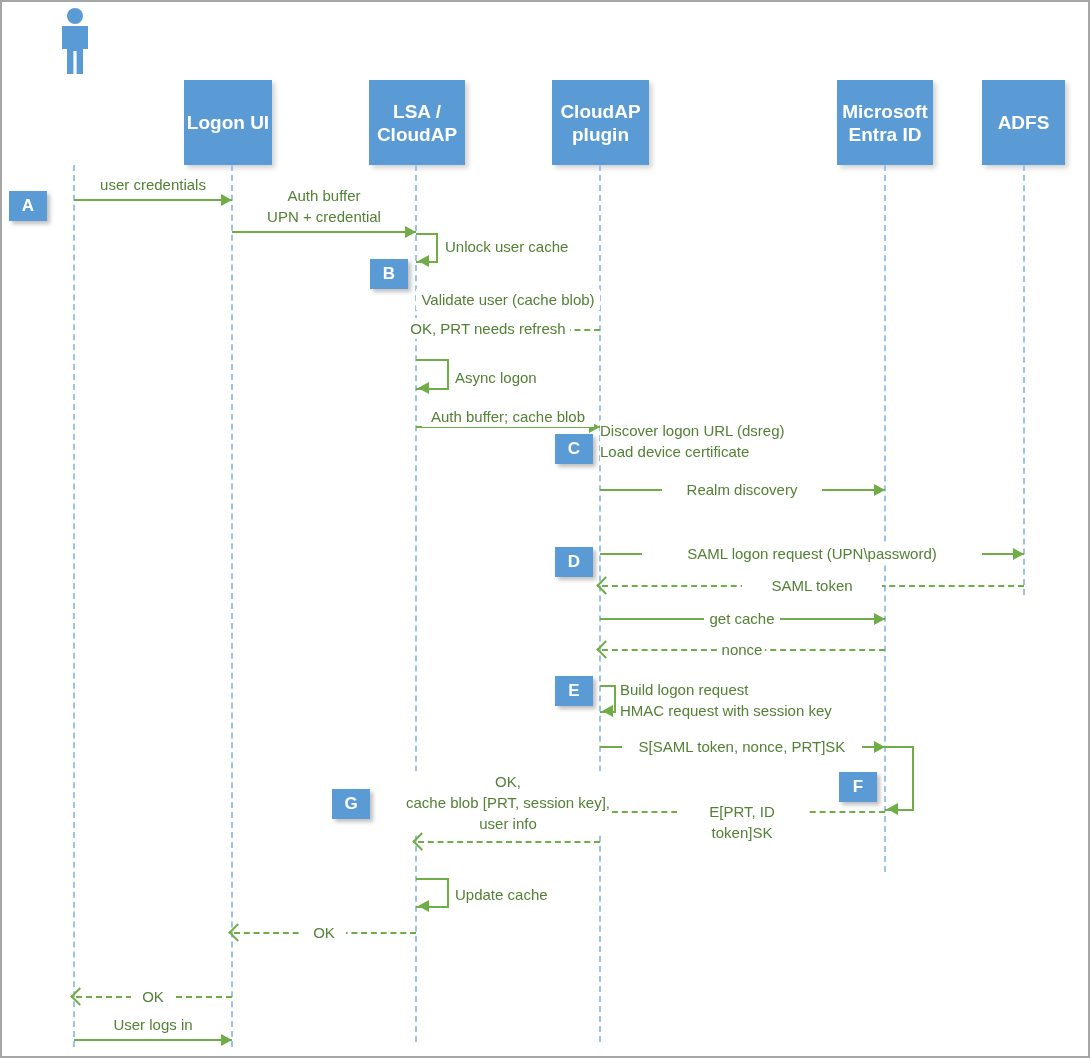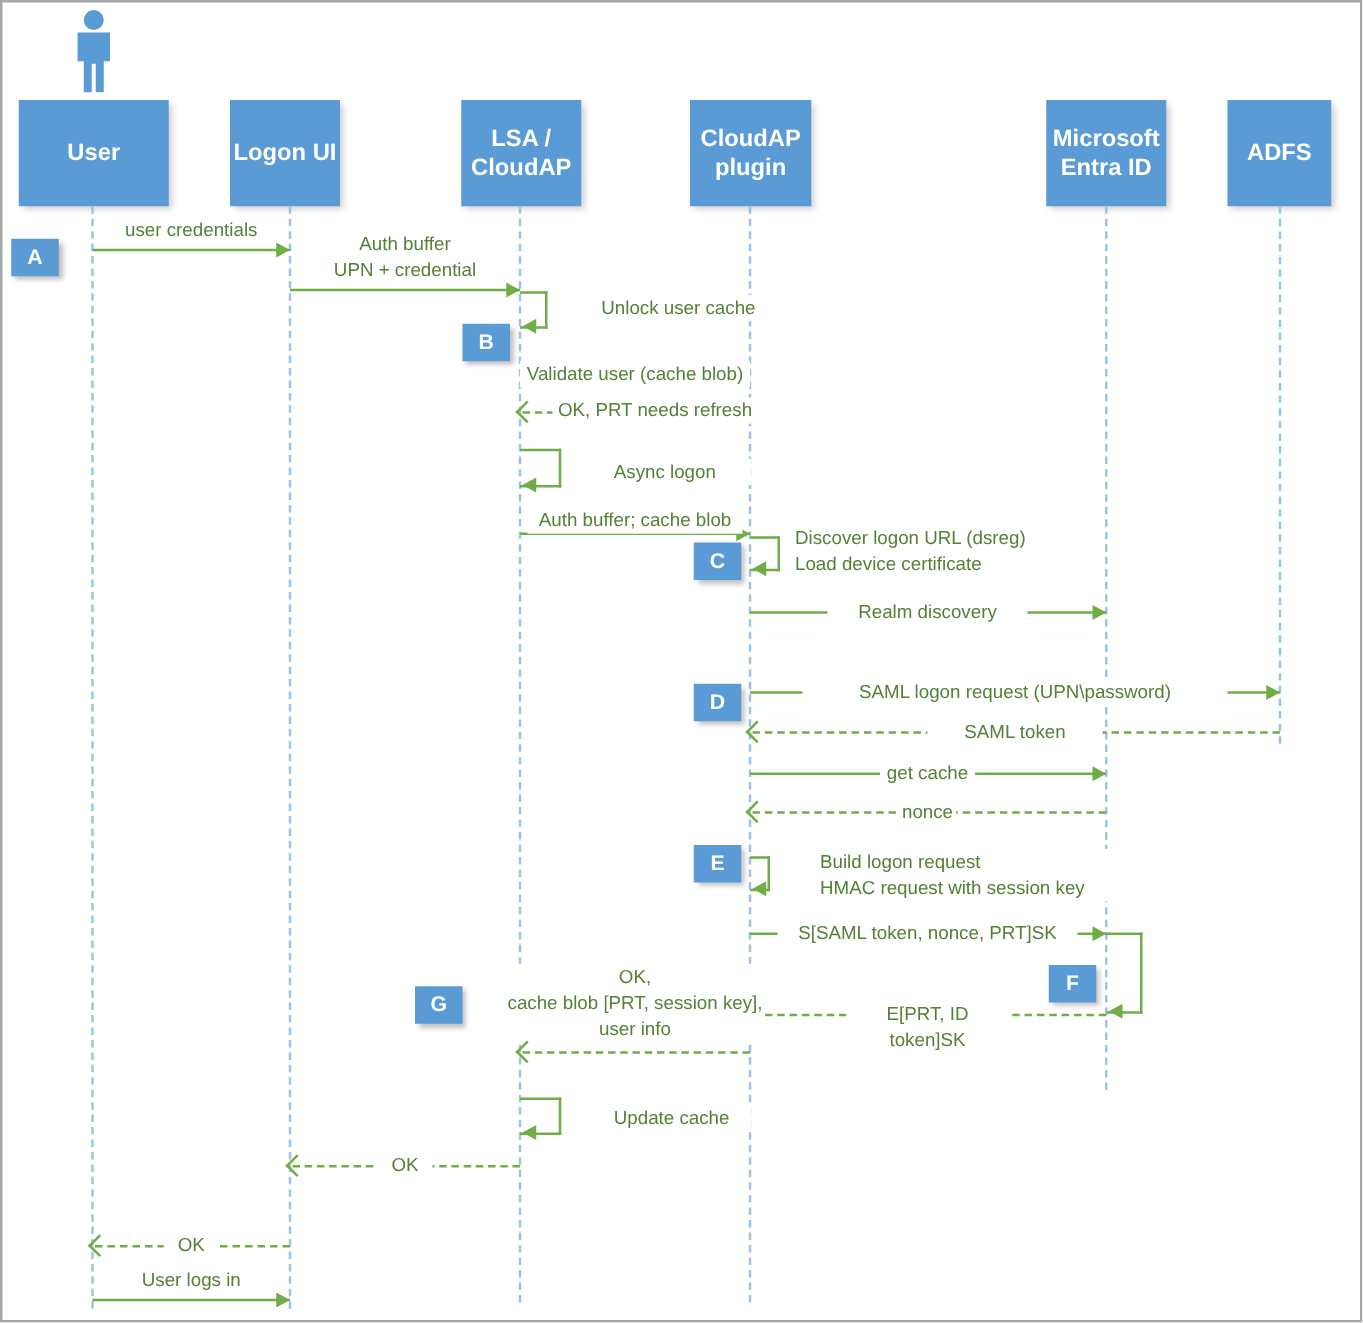--- a/index.html
+++ b/index.html
@@ -47,7 +47,6 @@
     <path fill="#5B9BD5" d="M5 18 H31 V41 H26 V66 H19.6 V43 H16.4 V66 H10 V41 H5 Z"></path>
   </svg>
 
-  <div class="actor" style="left:13px;width:120px">User</div>
   <div class="actor" style="left:182px;width:88px">Logon UI</div>
   <div class="actor" style="left:367px;width:96px">LSA /
 CloudAP</div>

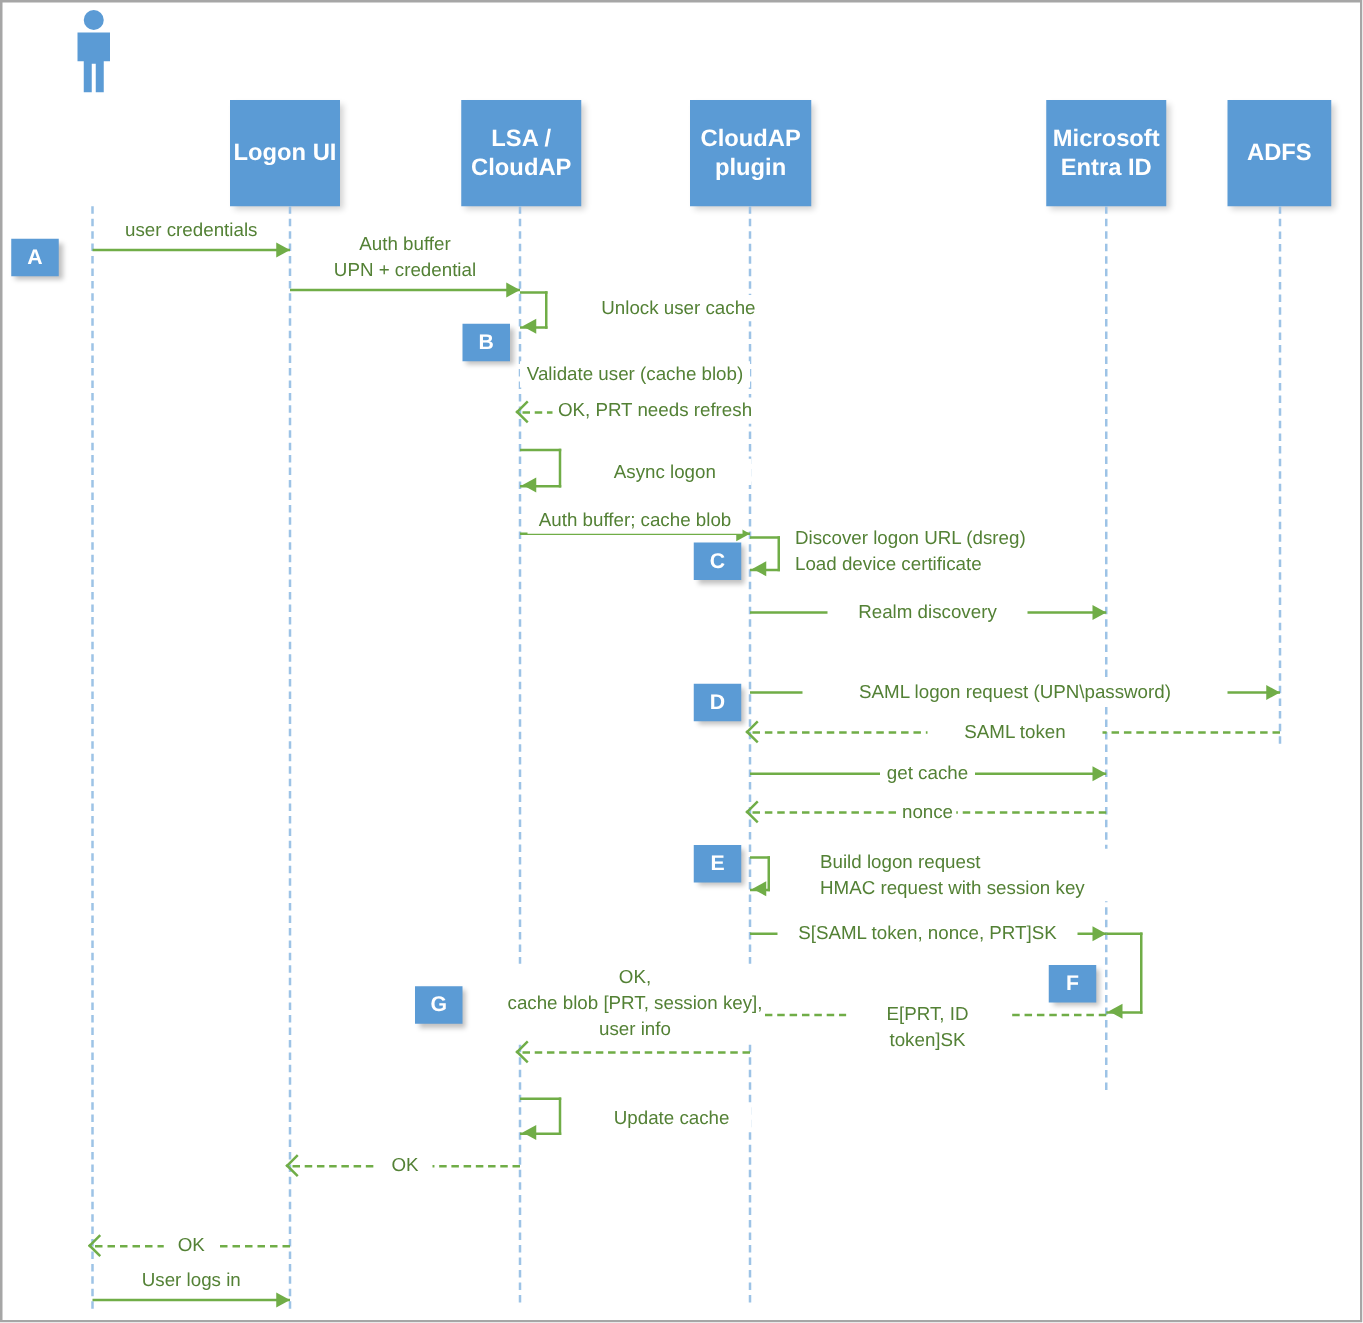--- a/index.html
+++ b/index.html
@@ -28,7 +28,7 @@
     position:absolute;background:#fff;color:#538135;font-size:15px;line-height:21px;
     text-align:center;white-space:pre-line;
   }
-  .msg-label.left{text-align:left;margin-left:36px;}
+  .msg-label.left{text-align:left;}
   .self-loop{position:absolute;border:2px solid #70AD47;border-left:none;box-sizing:border-box;}
   .step{
     position:absolute;width:38px;height:30px;background:#5B9BD5;color:#fff;

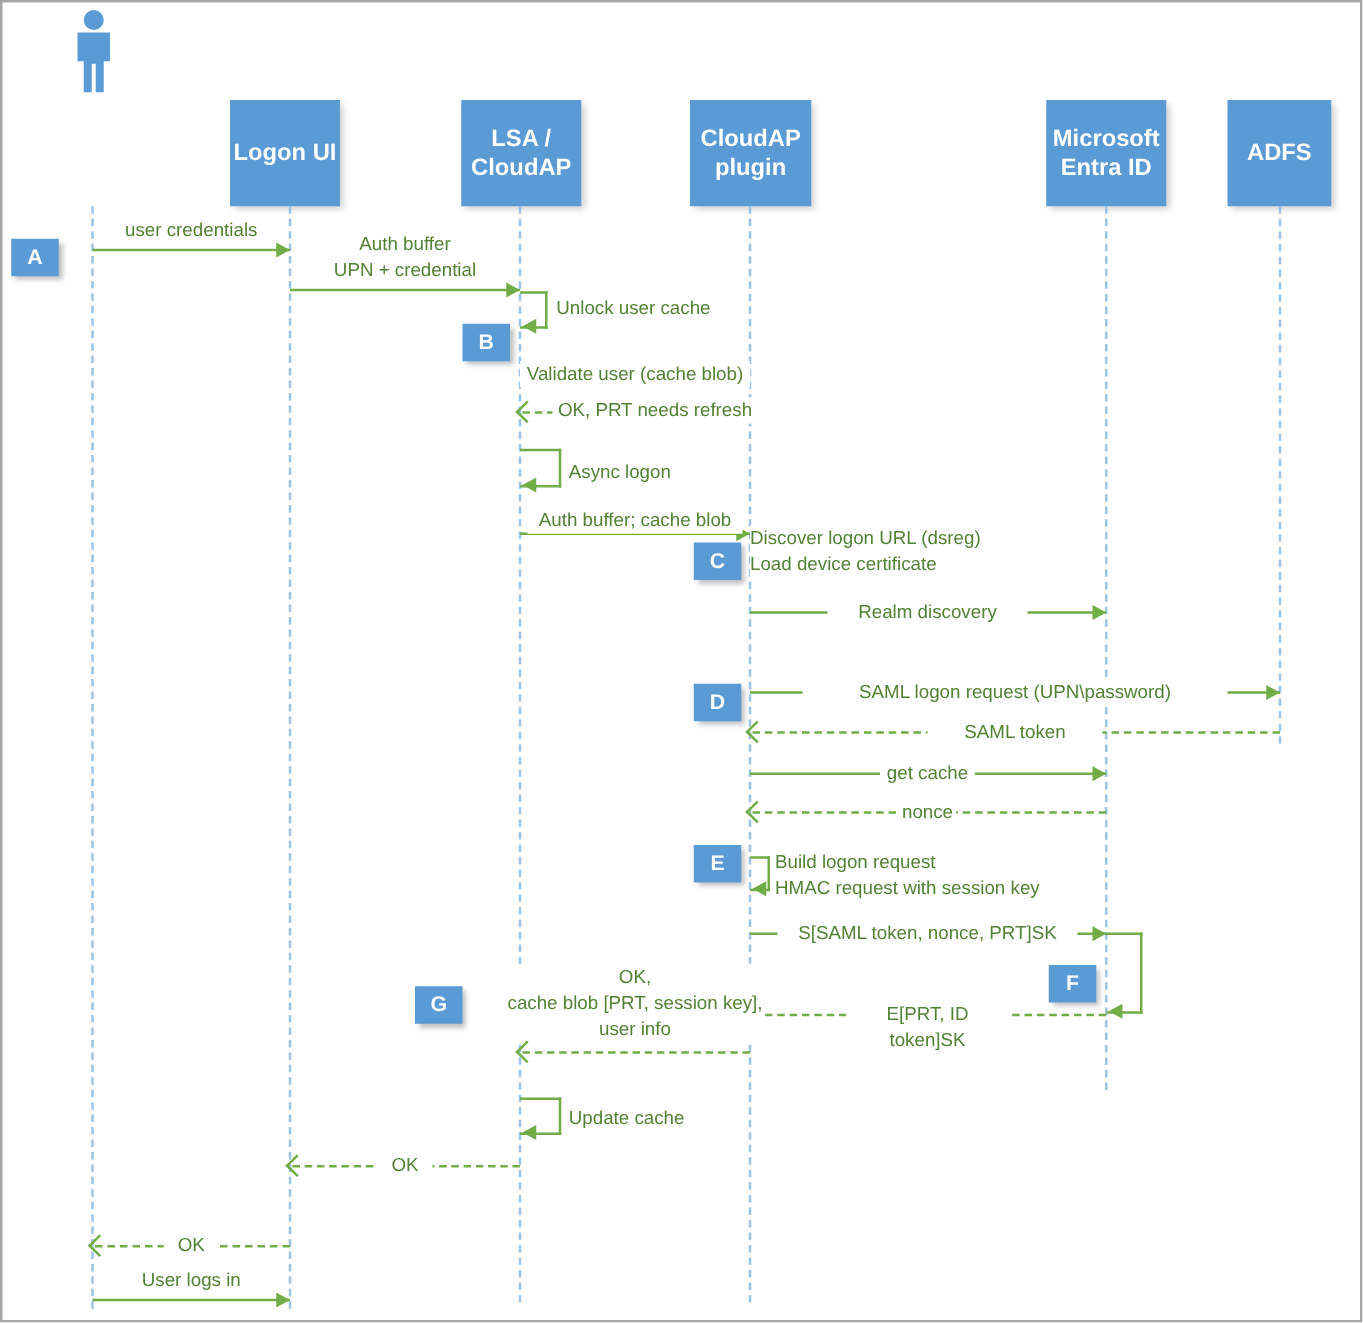--- a/index.html
+++ b/index.html
@@ -88,7 +88,7 @@
 
   <div class="hline dashed" style="left:416px;top:327px;width:182px"></div>
   <div class="chev-l" style="left:413px;top:321px"></div>
-  <div class="msg-label" style="left:440px;top:316px;width:164px">OK, PRT needs refresh</div>
+  <div class="msg-label" style="left:404px;top:316px;width:164px">OK, PRT needs refresh</div>
 
   <div class="self-loop" style="left:414px;top:357px;width:33px;height:31px"></div>
   <div class="ah-l" style="left:416px;top:380px"></div>

